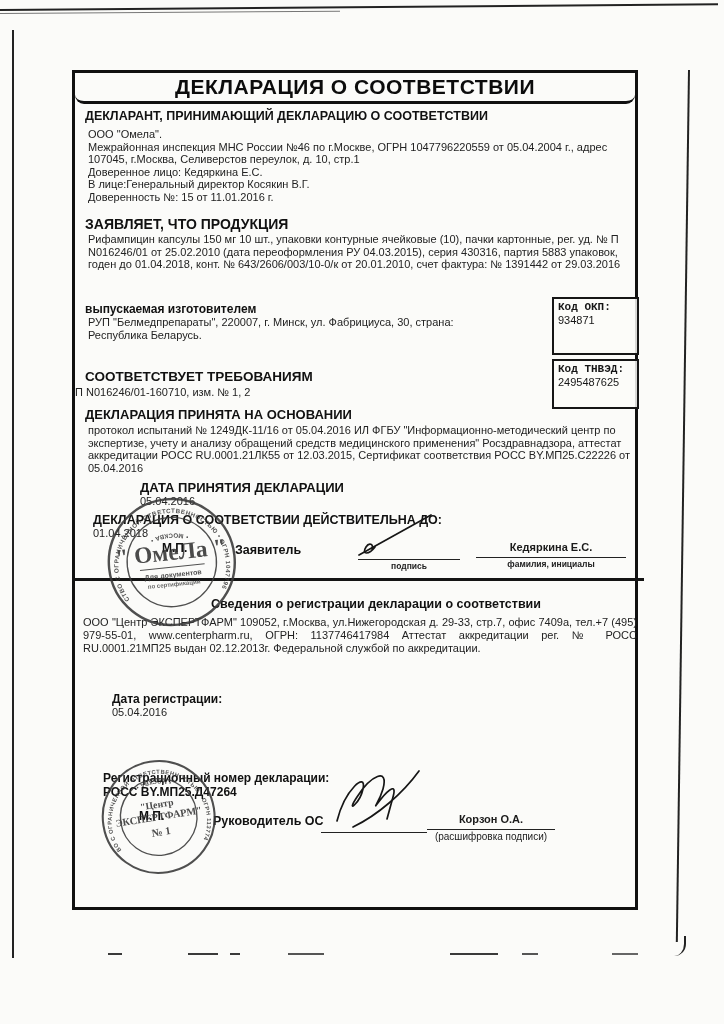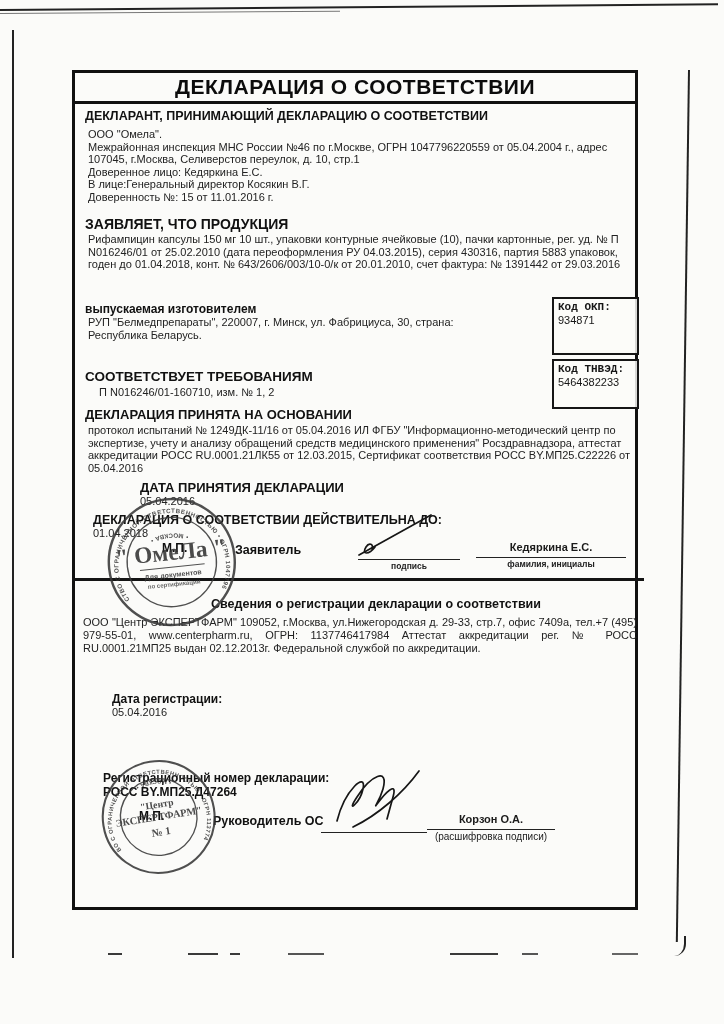--- a/index.html
+++ b/index.html
@@ -20,7 +20,7 @@
 
   
   .doc-box{position:absolute;left:72px;top:70px;width:566px;height:840px;border:3px solid #101010;box-sizing:border-box;background:transparent;}
-  .title-bar{position:absolute;left:0;top:0;width:100%;height:31px;border-bottom:3px solid #101010;box-sizing:border-box;display:flex;align-items:center;justify-content:center;}
+  .title-bar{position:absolute;left:0;top:0;width:100%;height:31px;border-bottom:3px solid #101010;box-sizing:border-box;display:flex;align-items:center;justify-content:center;border-radius:9px;}
   .title-bar .t{font-size:21px;font-weight:800;letter-spacing:.5px;color:#0c0c0c;}
 
   .abs{position:absolute;}

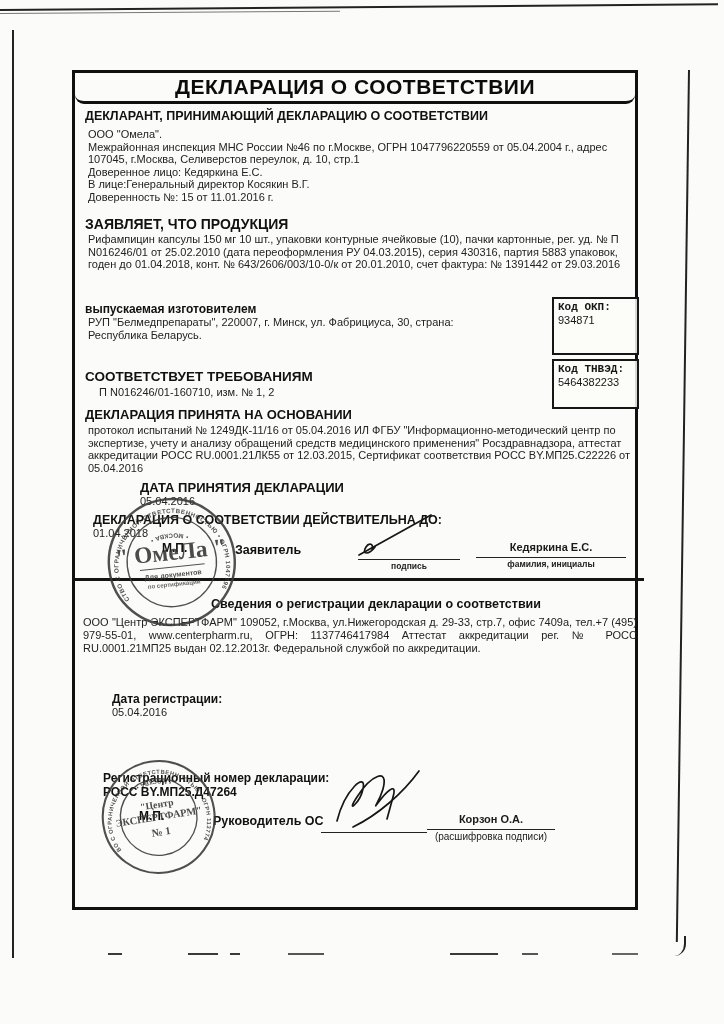--- a/index.html
+++ b/index.html
@@ -101,7 +101,7 @@
   </div>
   <div class="code-box" style="left:477px;top:286px;width:87px;height:50px;">
     <div class="lbl">Код ТНВЭД:</div>
-    <div>5464382233</div>
+    <div>2495487625</div>
   </div>
 
   <div class="abs h3" style="left:10px;top:296px;font-size:13.5px;">СООТВЕТСТВУЕТ ТРЕБОВАНИЯМ</div>

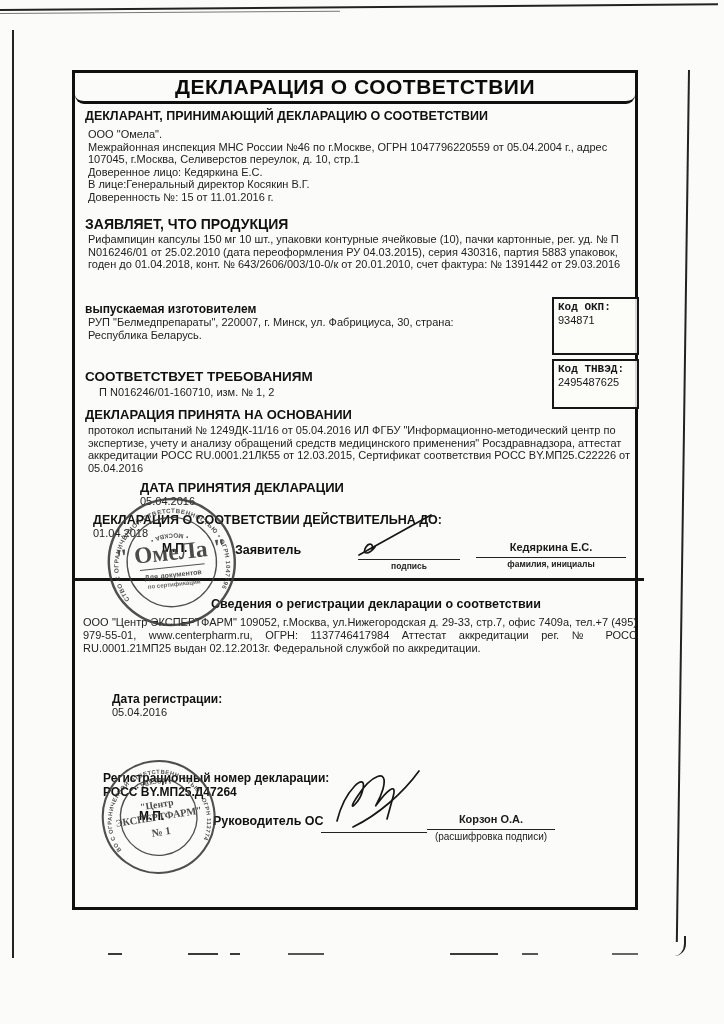--- a/index.html
+++ b/index.html
@@ -105,7 +105,7 @@
   </div>
 
   <div class="abs h3" style="left:10px;top:296px;font-size:13.5px;">СООТВЕТСТВУЕТ ТРЕБОВАНИЯМ</div>
-  <div class="abs body-txt" style="left:24px;top:313px;text-align:center;">П N016246/01-160710, изм. № 1, 2</div>
+  <div class="abs body-txt" style="left:0;top:313px;text-align:center;">П N016246/01-160710, изм. № 1, 2</div>
 
   <div class="abs h3" style="left:10px;top:334px;">ДЕКЛАРАЦИЯ ПРИНЯТА НА ОСНОВАНИИ</div>
   <div class="abs body-txt" style="left:13px;top:351px;width:550px;">протокол испытаний № 1249ДК-11/16 от 05.04.2016 ИЛ ФГБУ "Информационно-методический центр по экспертизе, учету и анализу обращений средств медицинского применения" Росздравнадзора, аттестат аккредитации РОСС RU.0001.21ЛК55 от 12.03.2015, Сертификат соответствия РОСС BY.МП25.С22226 от 05.04.2016</div>

